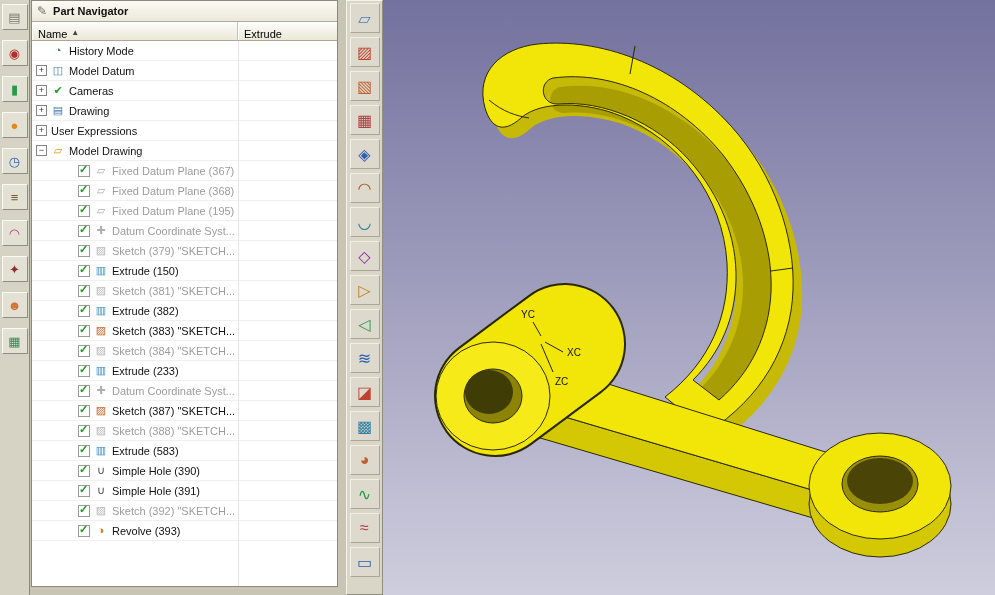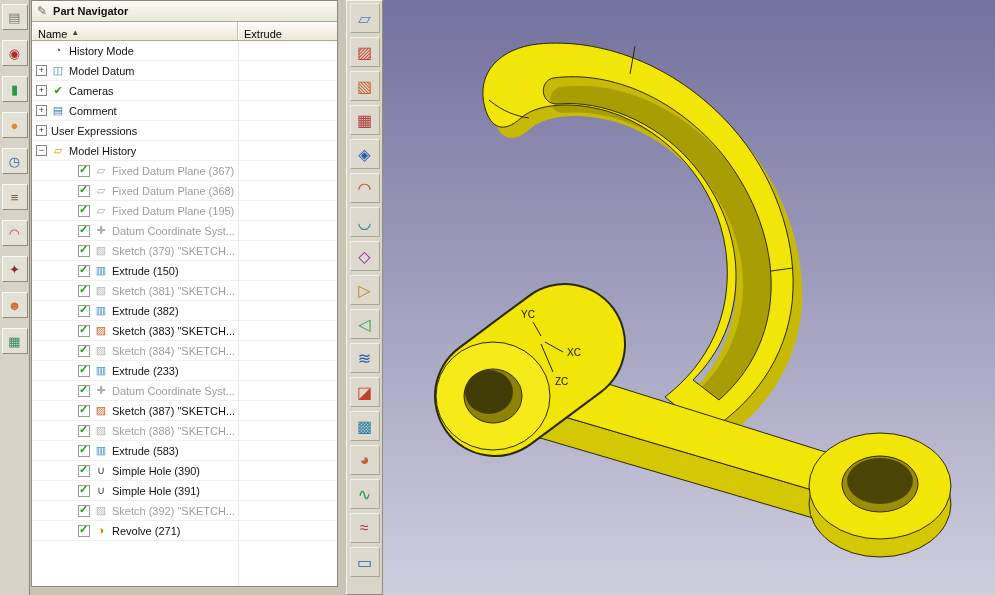--- a/index.html
+++ b/index.html
@@ -130,7 +130,7 @@
         <div class="row" style="padding-left: 4px;">
           <span class="exp">+</span>
           <span class="ticon" style="color: rgb(74, 122, 176);">▤</span>
-          <span class="lbl">Comment</span>
+          <span class="lbl">Drawing</span>
         </div>
         <div class="row" style="padding-left: 4px;">
           <span class="exp">+</span>

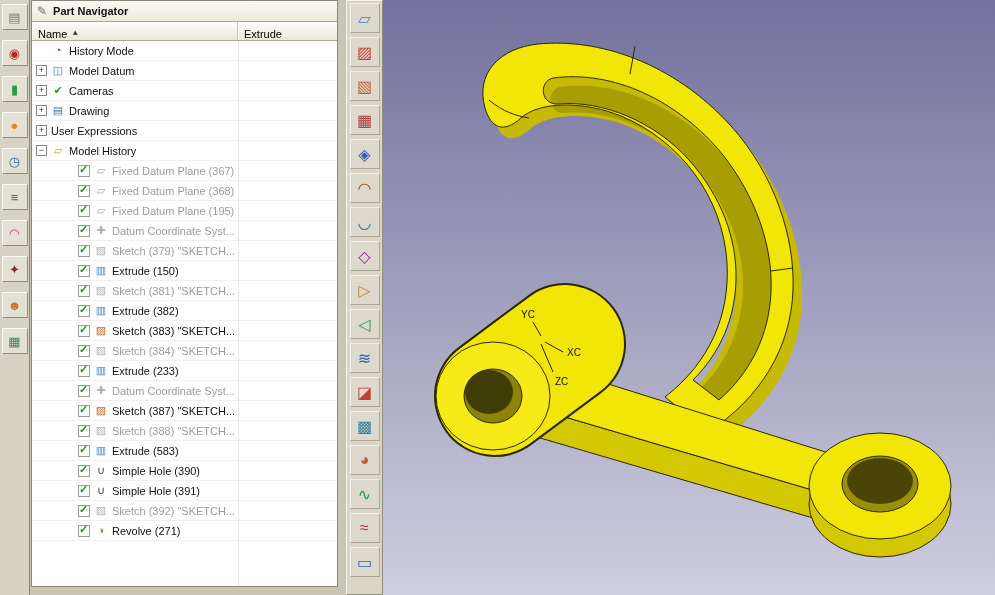--- a/index.html
+++ b/index.html
@@ -139,7 +139,7 @@
         <div class="row" style="padding-left: 4px;">
           <span class="exp">−</span>
           <span class="ticon" style="color: rgb(216, 160, 32);">▱</span>
-          <span class="lbl">Model History</span>
+          <span class="lbl">Model Drawing</span>
         </div>
         <div class="row" style="padding-left: 46px;">
           <span class="cb">

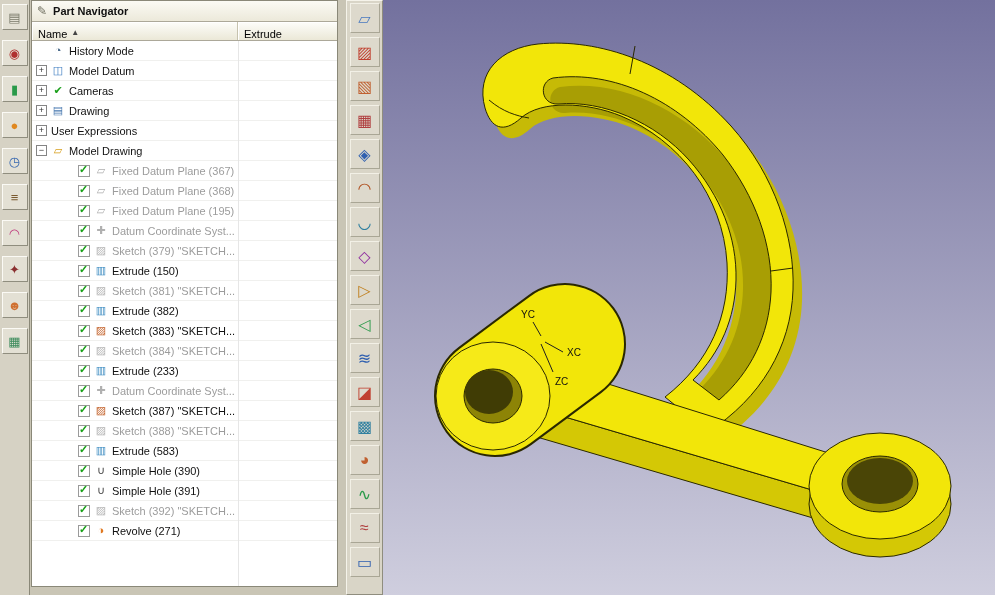--- a/index.html
+++ b/index.html
@@ -272,7 +272,7 @@
             <span class="tick">✓</span>
           </span>
           <span class="ticon" style="color: rgb(224, 120, 32);">◑</span>
-          <span class="lbl">Revolve (271)</span>
+          <span class="lbl">Revolve (393)</span>
         </div>
       </div>
   </div>

